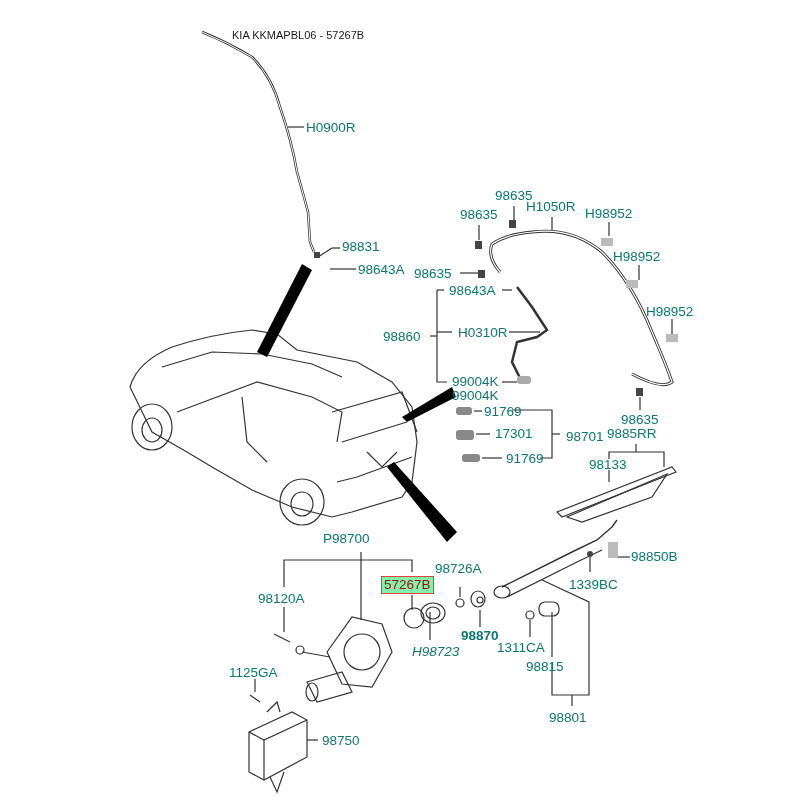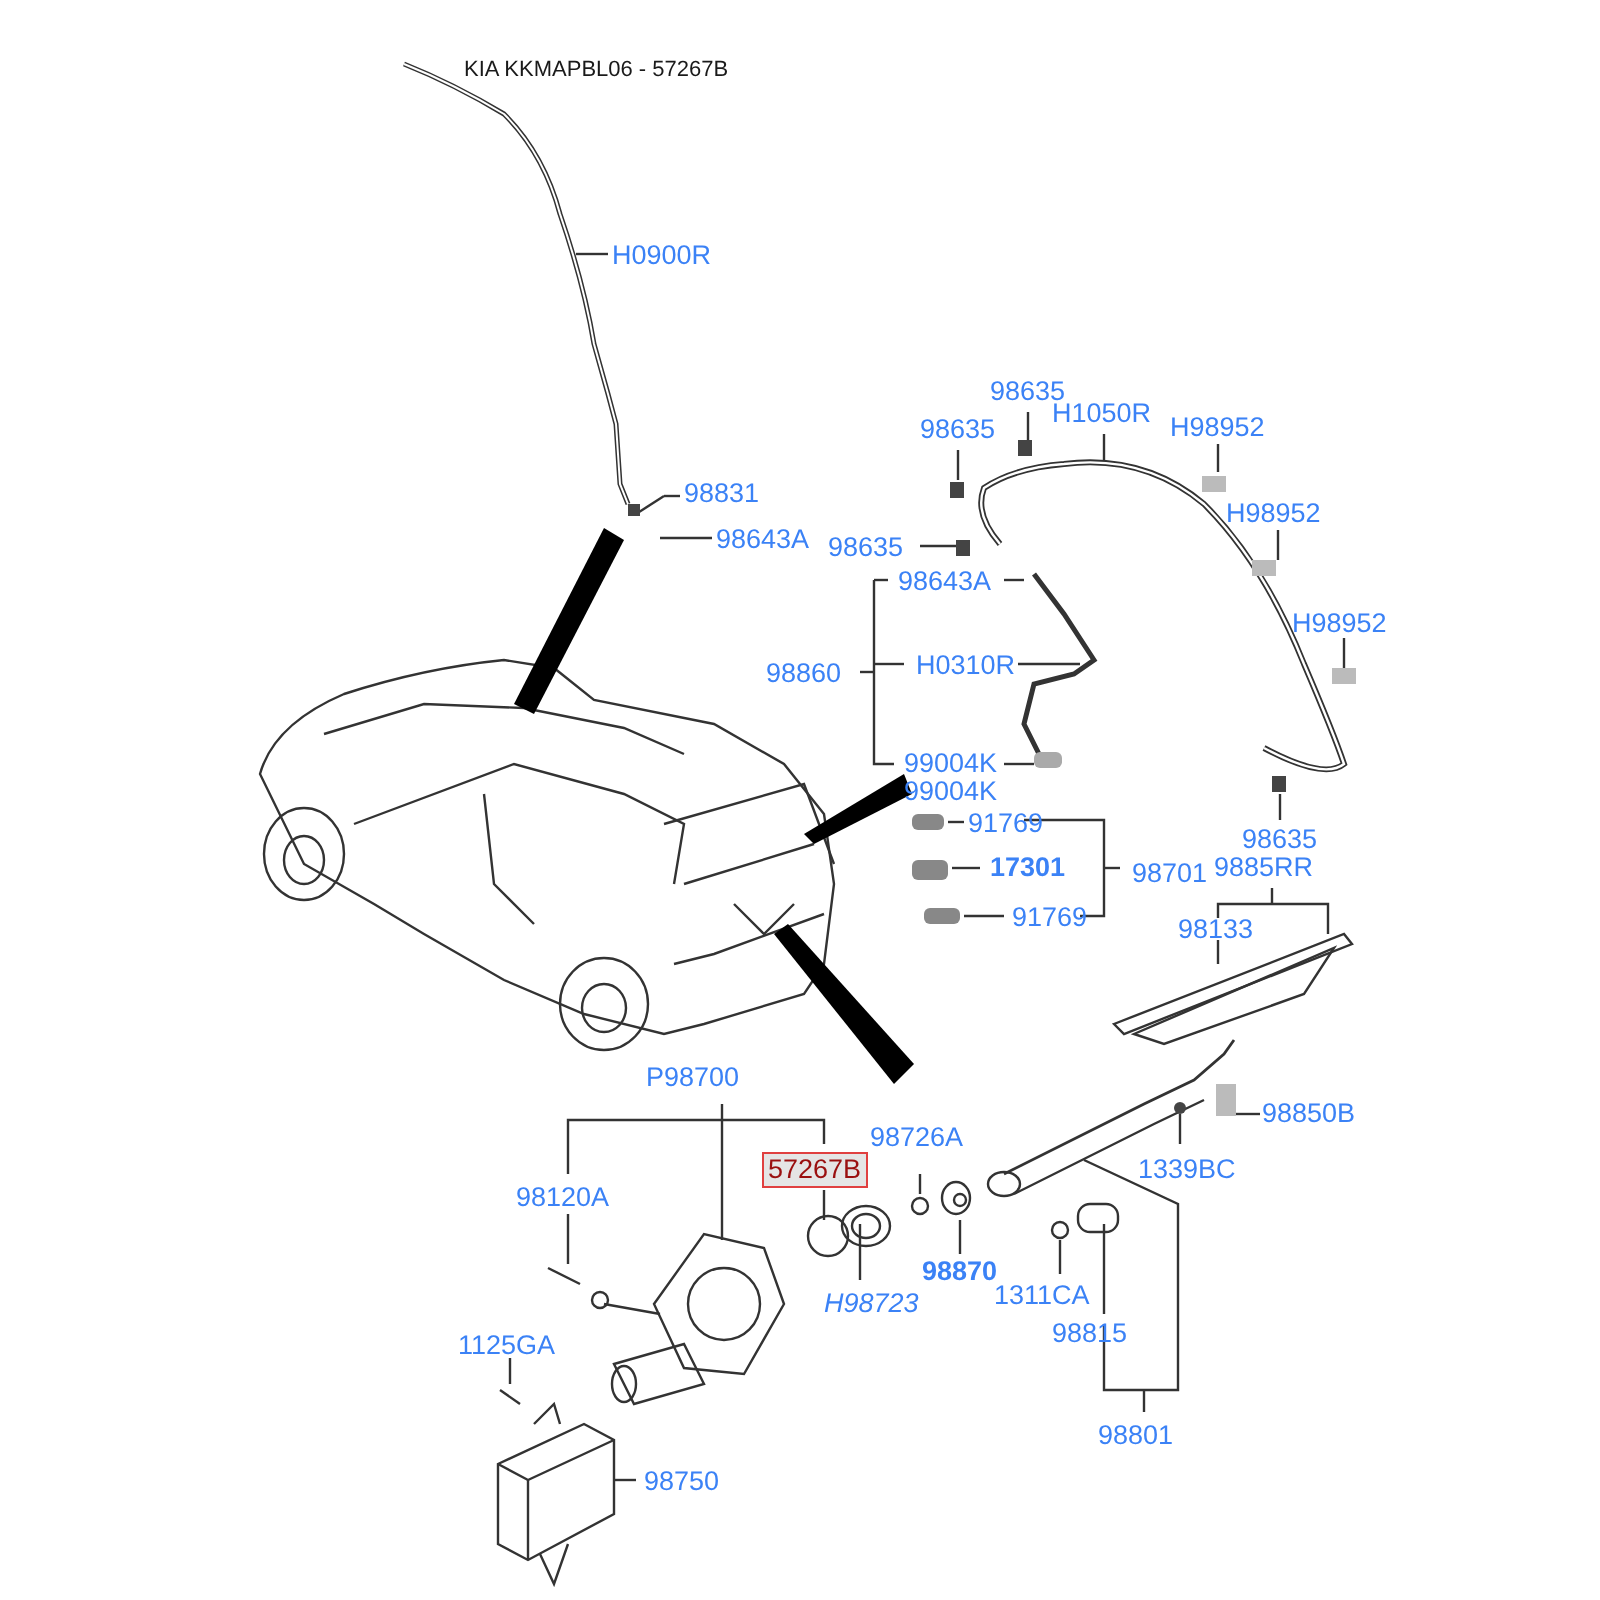--- a/index.html
+++ b/index.html
@@ -5,7 +5,7 @@
   html,body{margin:0;padding:0;background:#ffffff;}
   body{width:800px;height:800px;position:relative;overflow:hidden;font-family:"Liberation Sans",sans-serif;}
   #stage{position:absolute;left:0;top:12px;width:800px;height:758px;margin-left:12px;}
-  .lbl{position:absolute;font-size:13.5px;color:#3b82f6;white-space:nowrap;line-height:1;}
+  .lbl{position:absolute;font-size:13.5px;color:#0f766e;white-space:nowrap;line-height:1;}
   .title{position:absolute;font-size:11px;color:#1a1a1a;white-space:nowrap;}
   .hl{background:#e5e5e5;border:1px solid #e04040;color:#9a1010;padding:1px 2px;}
   svg{position:absolute;left:0;top:0;}

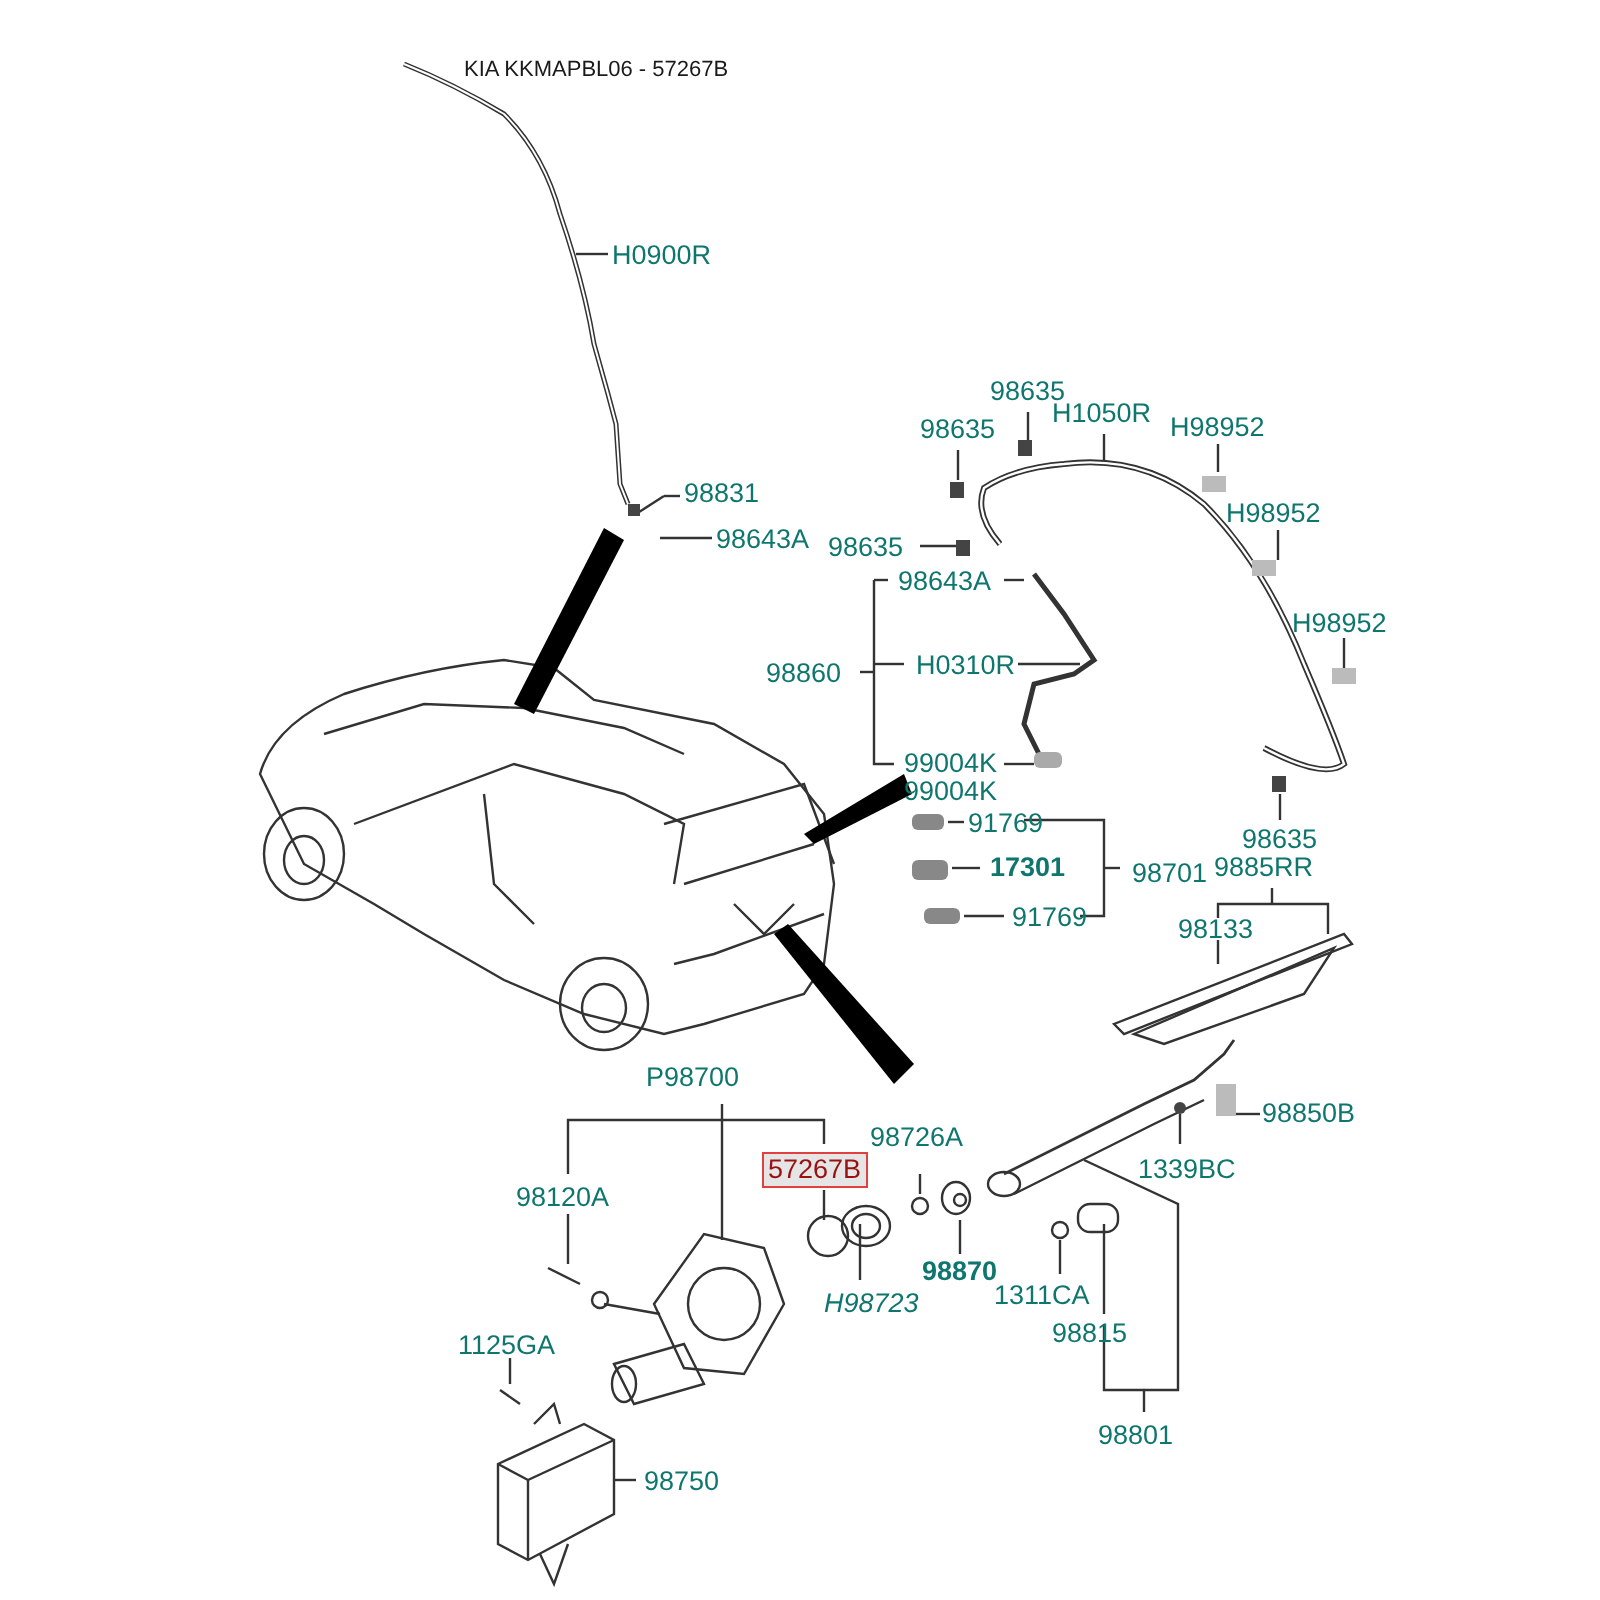--- a/index.html
+++ b/index.html
@@ -166,7 +166,7 @@
 <div class="lbl" style="left:440px;top:377px;">99004K</div>
 
 <div class="lbl" style="left:472px;top:393px;">91769</div>
-<div class="lbl" style="left:483px;top:415px;font-weight:bold;">17301</div>
+<div class="lbl" style="left:483px;top:415px;">17301</div>
 <div class="lbl" style="left:494px;top:440px;">91769</div>
 <div class="lbl" style="left:554px;top:418px;">98701</div>
 

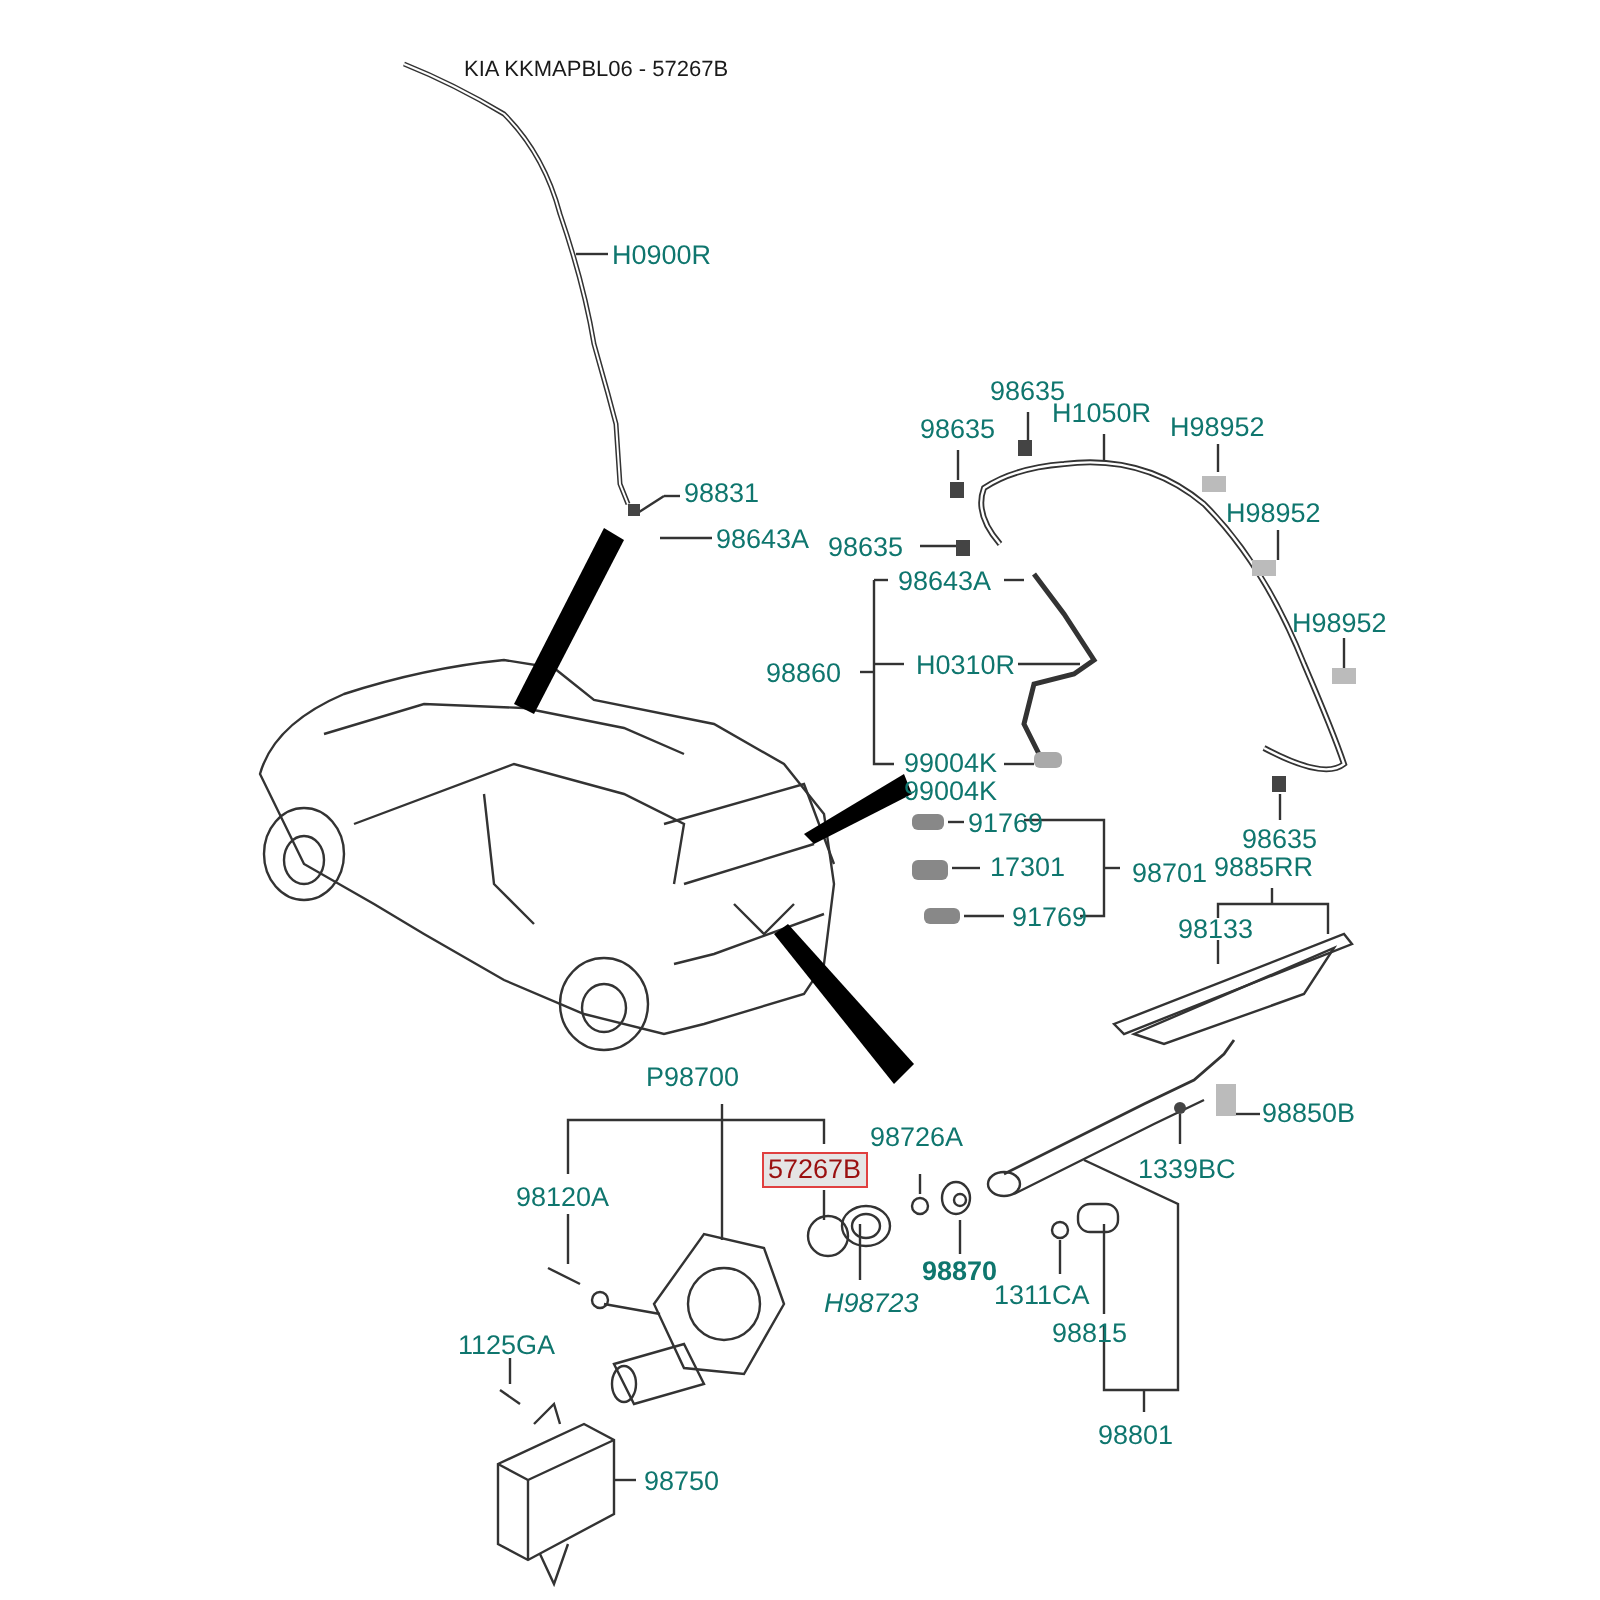--- a/index.html
+++ b/index.html
@@ -7,7 +7,7 @@
   #stage{position:absolute;left:0;top:12px;width:800px;height:758px;margin-left:12px;}
   .lbl{position:absolute;font-size:13.5px;color:#0f766e;white-space:nowrap;line-height:1;}
   .title{position:absolute;font-size:11px;color:#1a1a1a;white-space:nowrap;}
-  .hl{background:#e5e5e5;border:1px solid #e04040;color:#9a1010;padding:1px 2px;}
+  .hl{background:#86efac;border:1px solid #e04040;color:#9a1010;padding:1px 2px;}
   svg{position:absolute;left:0;top:0;}
 </style>
 </head>

